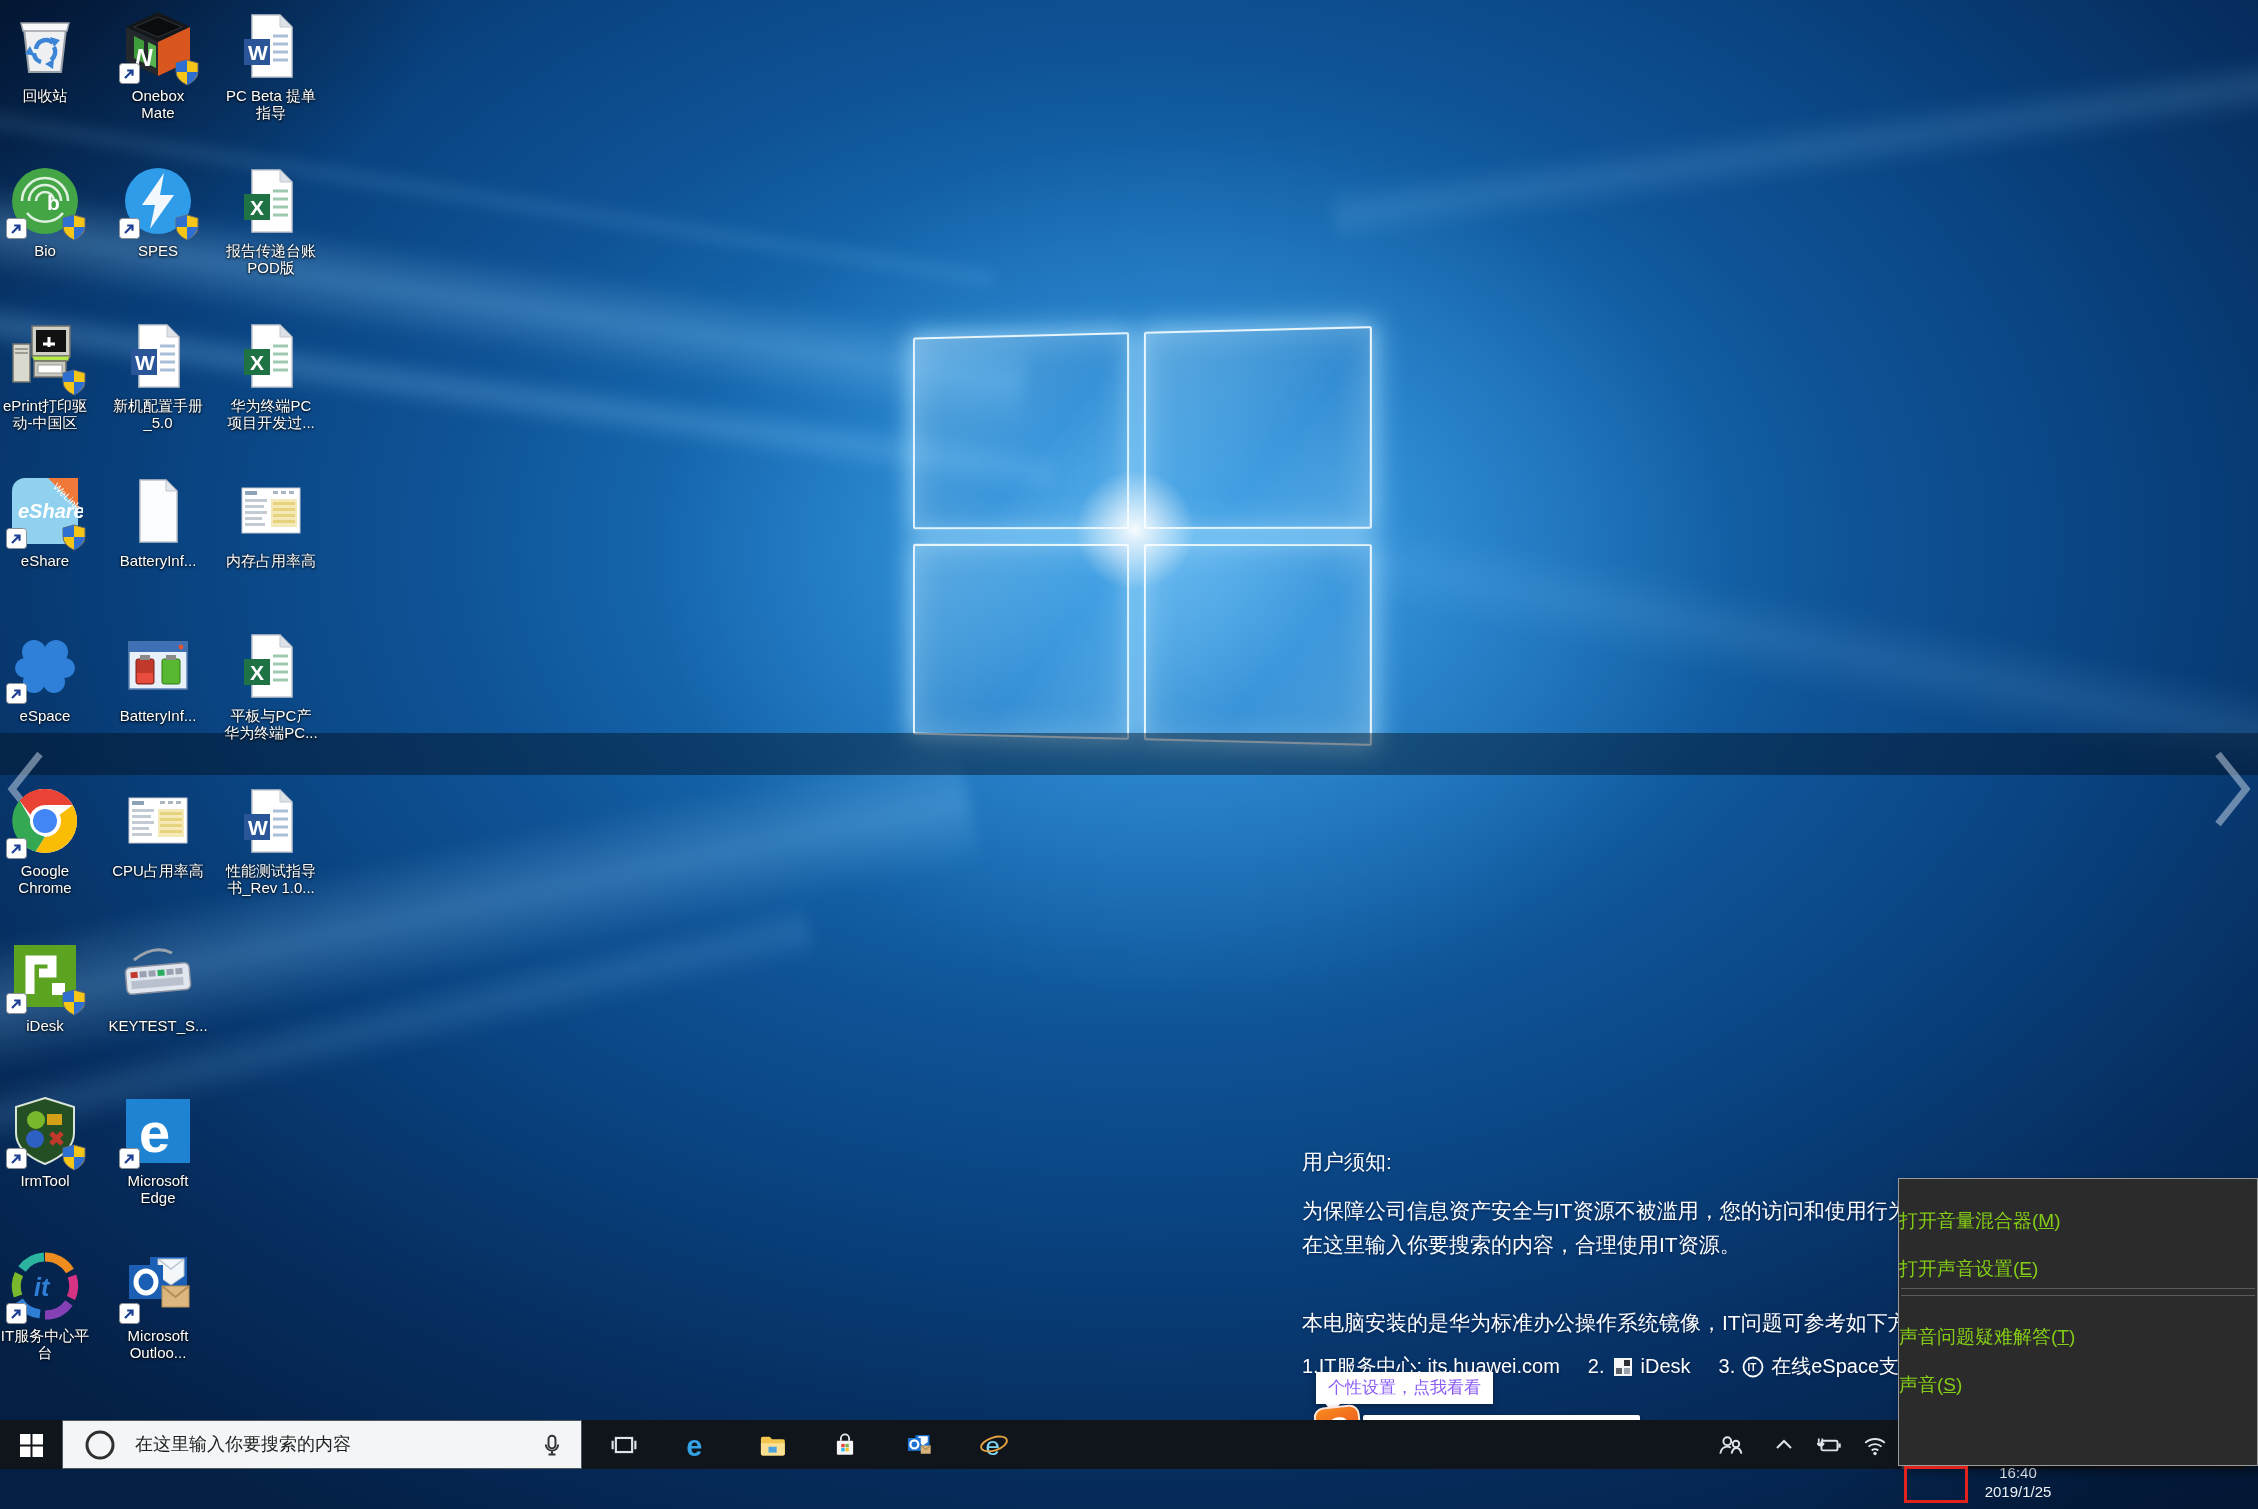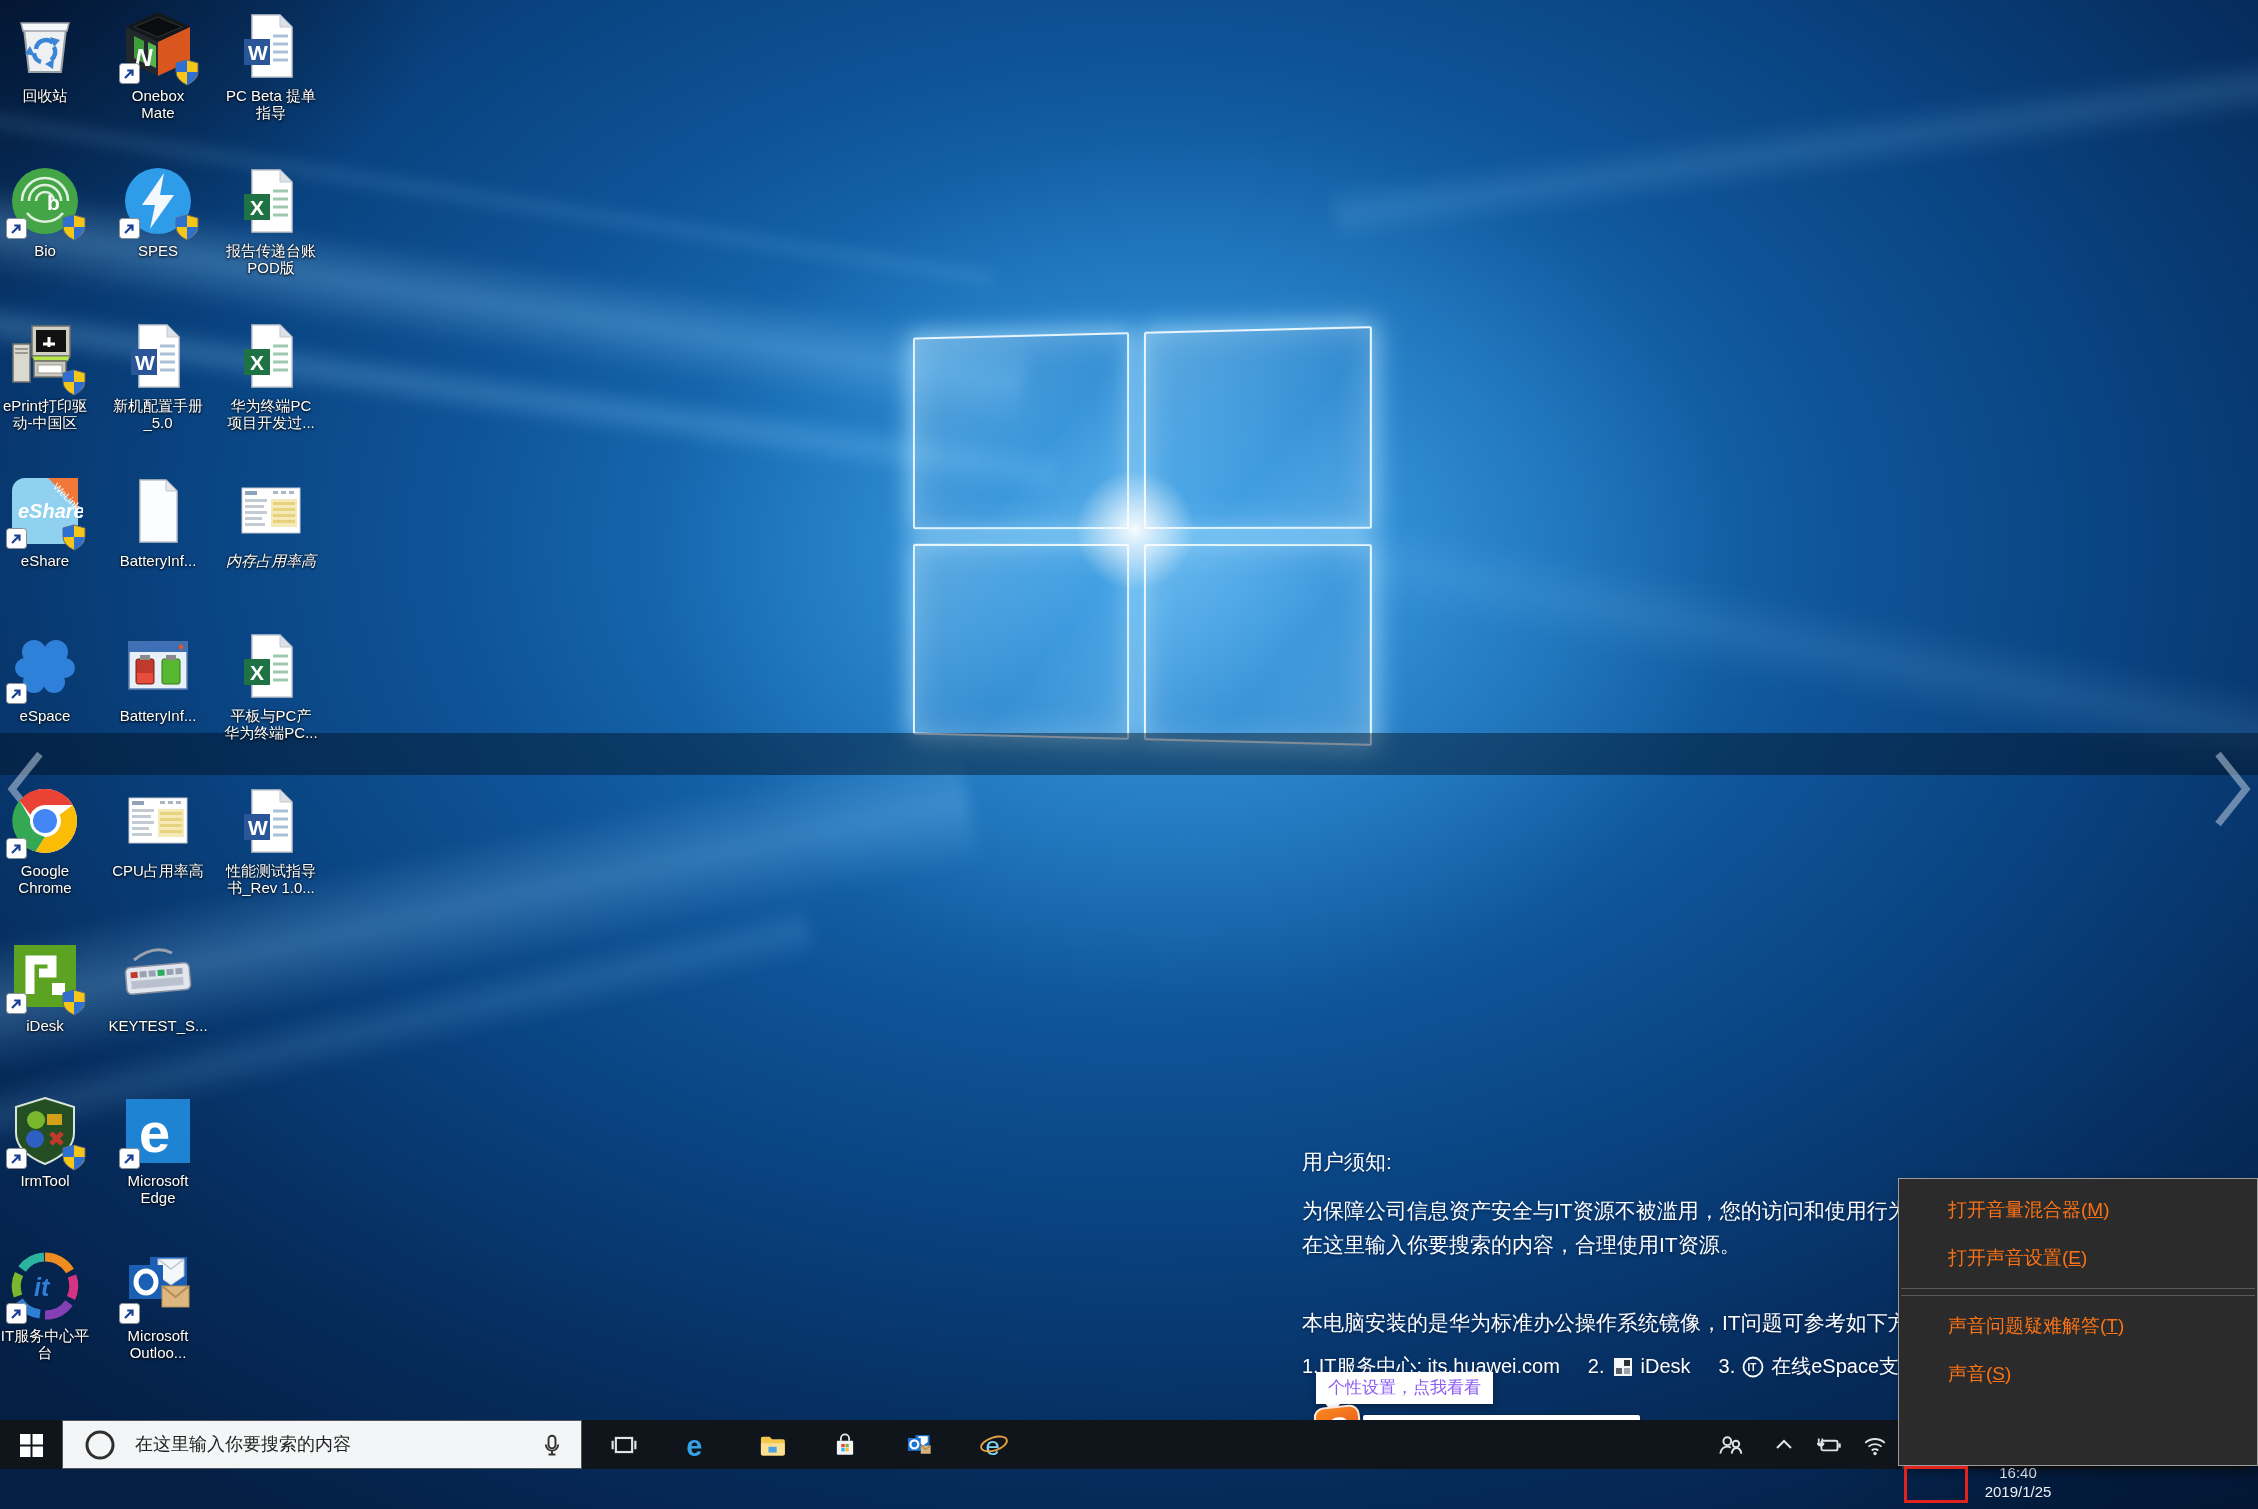--- a/index.html
+++ b/index.html
@@ -324,7 +324,7 @@
       </div>
       <div class="dlabel">BatteryInf...</div>
     </div>
-    <div class="dicon" style="left: 216px; top: 473px; font-style: italic;">
+    <div class="dicon" style="left: 216px; top: 473px;">
       <div class="dart">
         <svg class="main" viewBox="0 0 76 76">
           <rect x="9" y="15" width="58" height="45" fill="#fff" stroke="#c3c8cf"></rect>

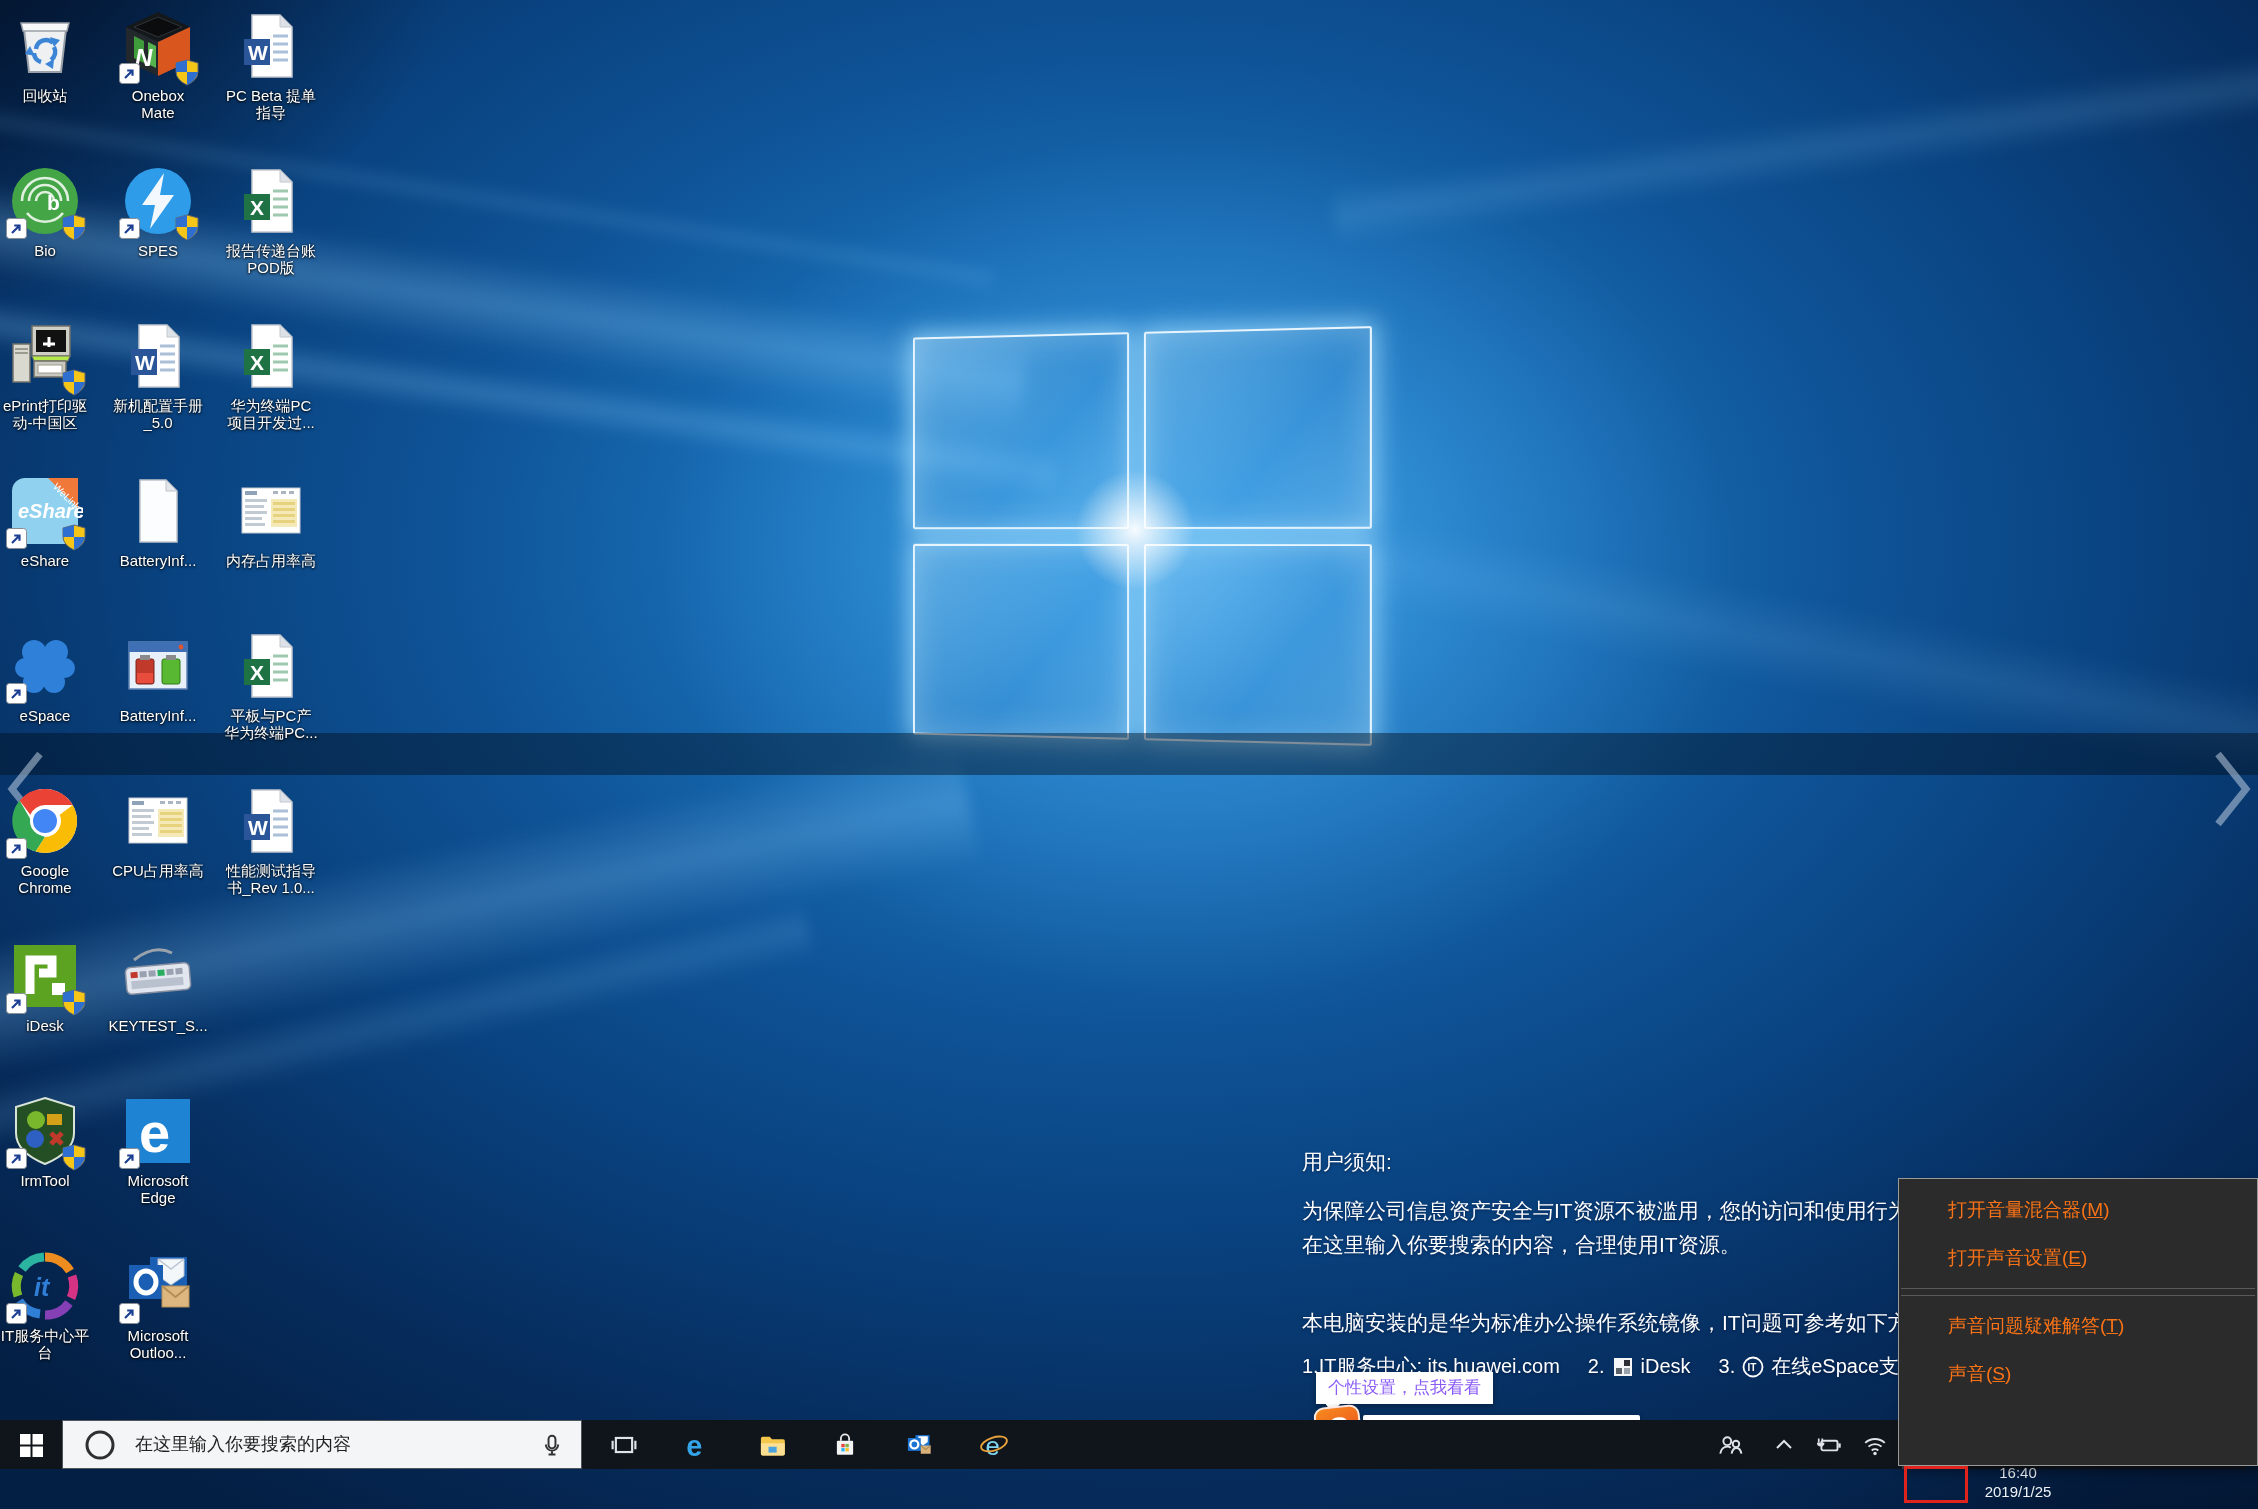--- a/index.html
+++ b/index.html
@@ -88,7 +88,7 @@
   #ctxmenu{position:absolute;left:1898px;top:1178px;width:360px;height:288px;background:#2b2b2b;
     border:1px solid #9a9a9a;box-sizing:border-box;z-index:40;padding-top:7px;
     box-shadow:5px 5px 10px rgba(0,0,0,.45)}
-  .mitem{height:48px;display:flex;align-items:center;padding-left:49px;color:#f97316;
+  .mitem{height:48px;display:flex;align-items:flex-end;color:#84cc16;
     font-size:19px;position:relative}
   .mitem u{text-decoration:underline}
   .msep{height:1px;background:#5a5a5a;margin:6px 2px}

